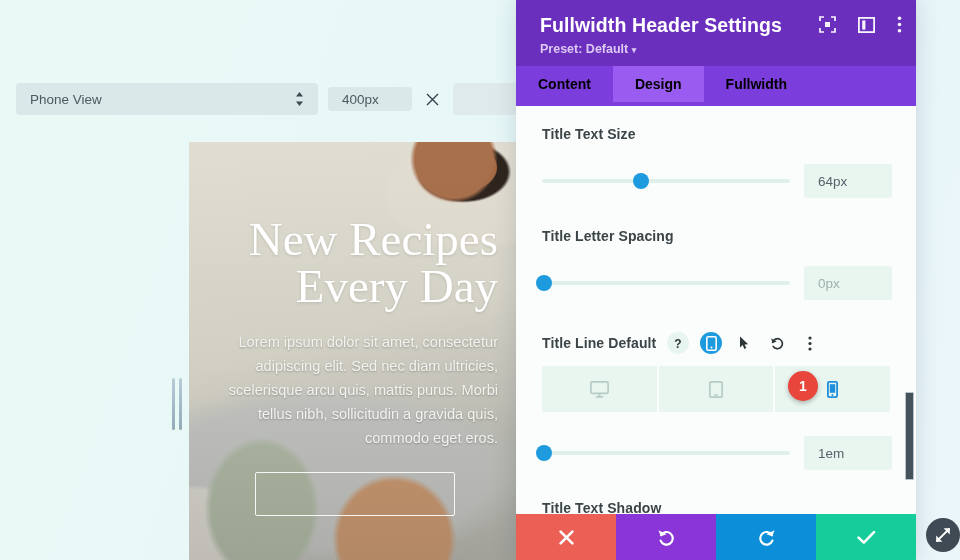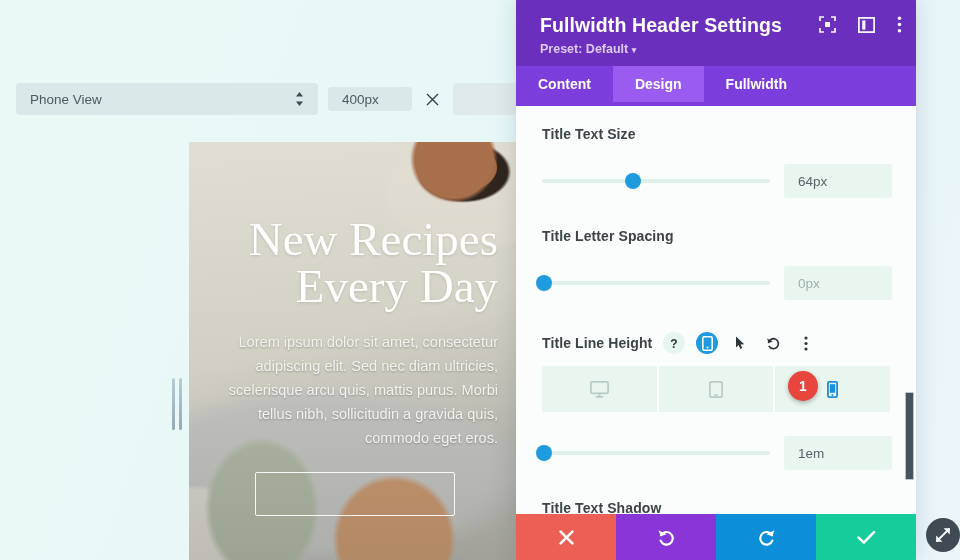--- a/index.html
+++ b/index.html
@@ -189,7 +189,7 @@
   .tab {
     display: flex; align-items: center; justify-content: center;
     padding: 0 22px;
-    color: #ffffff;
+    color: #000000;
     font-size: 14px;
     font-weight: bold;
     height: 36px;

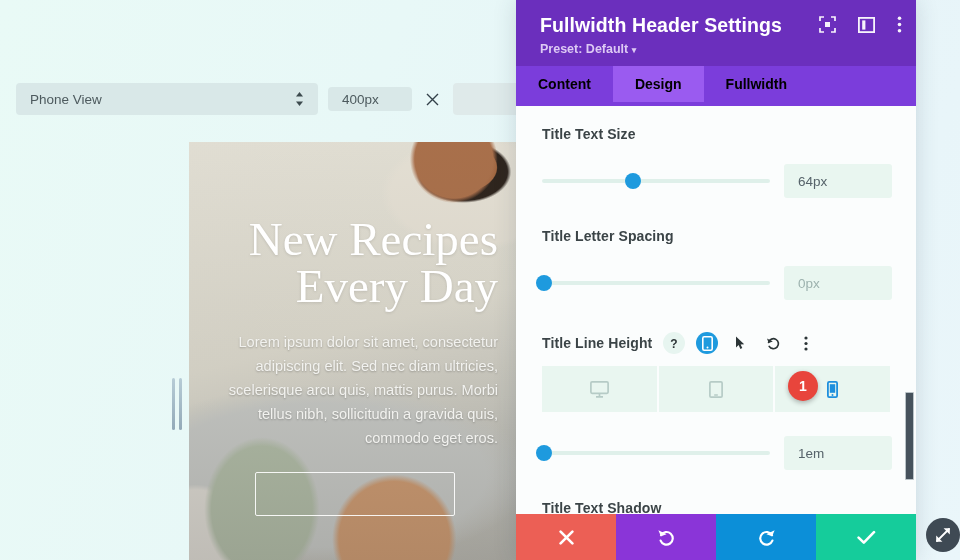--- a/index.html
+++ b/index.html
@@ -228,7 +228,7 @@
     transform: translate(-50%,-50%);
   }
   .val-box {
-    width: 108px; height: 34px;
+    width: 88px; height: 34px;
     background: #e9f6f0;
     border-radius: 3px;
     display: flex; align-items: center;

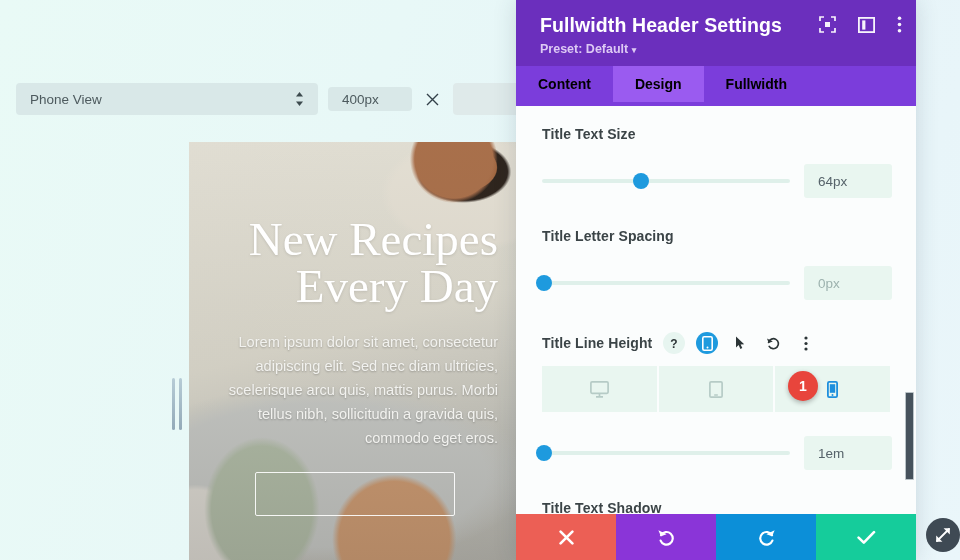--- a/index.html
+++ b/index.html
@@ -437,7 +437,7 @@
       </div>
 
       <div class="label-row" style="margin-top:32px">
-        <span class="field-label">Title Line Height</span>
+        <span class="field-label">Title Line Default</span>
 
         <span class="opt-icon">
           <svg width="12" height="14" viewBox="0 0 12 14" aria-hidden="true">

